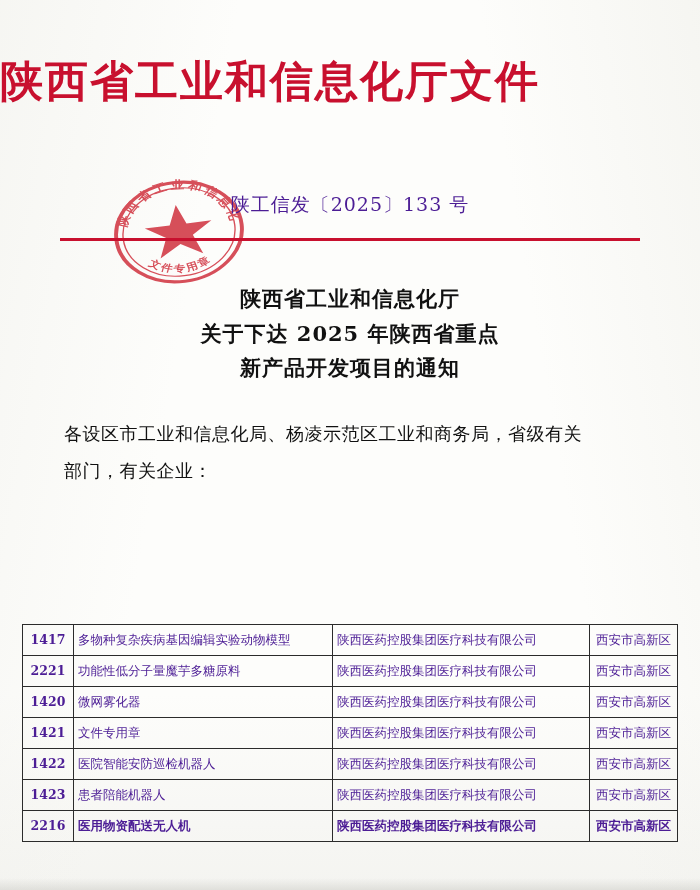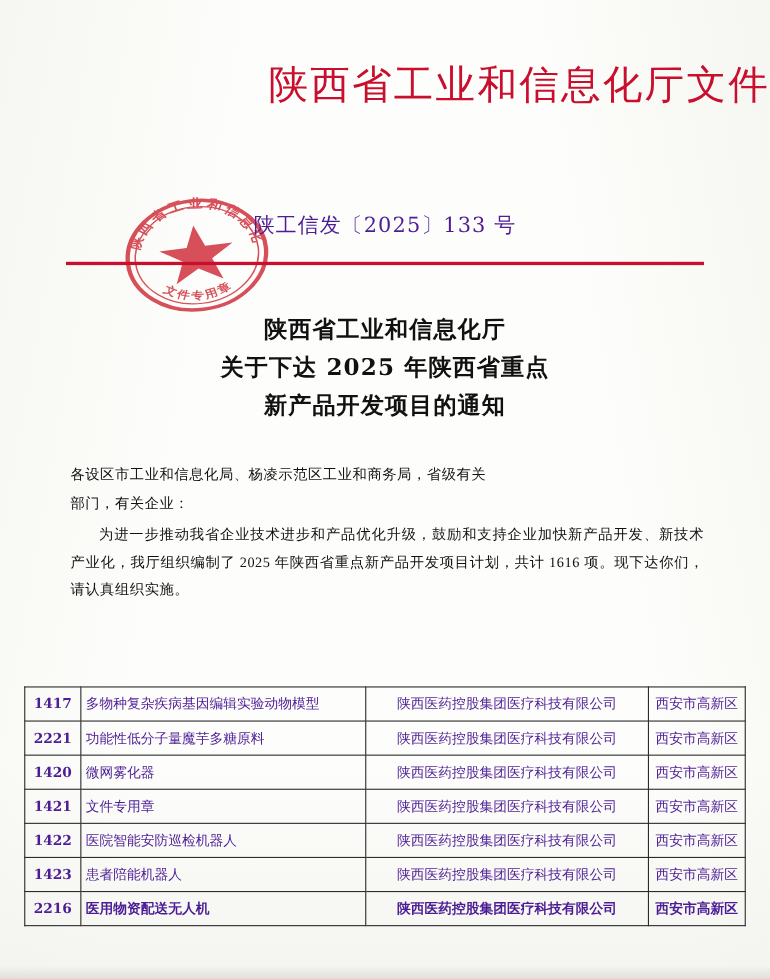--- a/index.html
+++ b/index.html
@@ -35,11 +35,11 @@
     top: 58px;
     left: 0;
     right: 0;
-    text-align: right;
+    text-align: left;
     color: #c8102e;
     font-family: "DejaVu Serif", serif;
-    font-weight: normal;
-    font-size: 36px;
+    font-weight: bold;
+    font-size: 43px;
     letter-spacing: 2px;
     line-height: 1.1;
     white-space: nowrap;

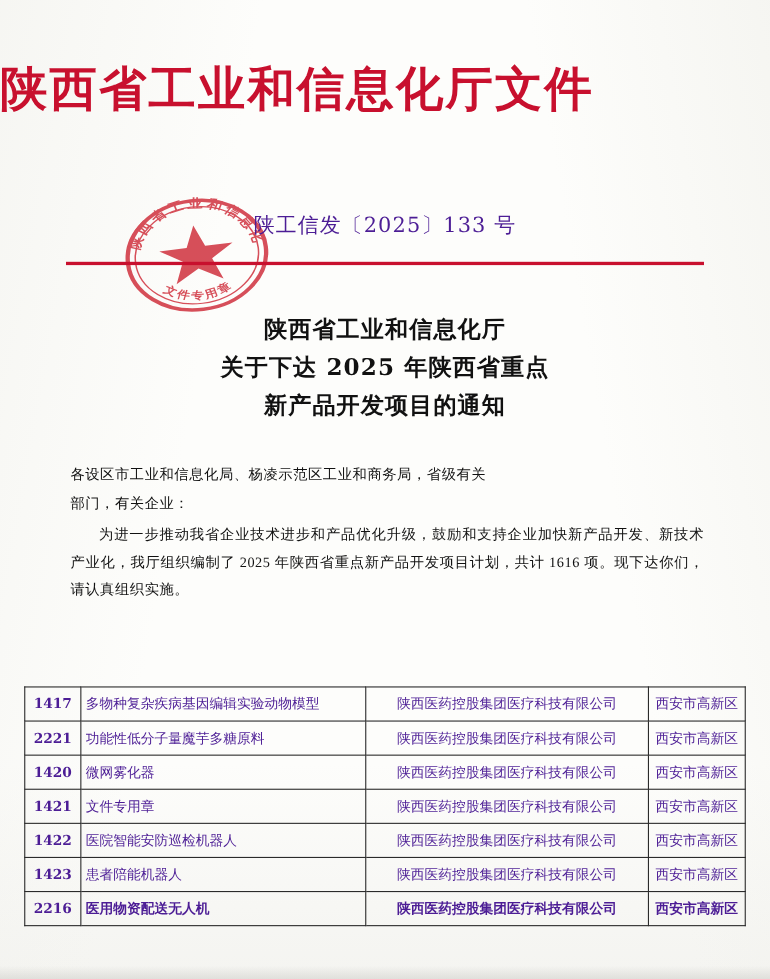--- a/index.html
+++ b/index.html
@@ -91,8 +91,8 @@
     top: 418px;
     left: 64px;
     width: 576px;
-    font-family: Liberation Serif, serif;
-    font-size: 13px;
+    font-family: Liberation Mono, monospace;
+    font-size: 18px;
     line-height: 1.95;
     color: #111;
     text-align: justify;

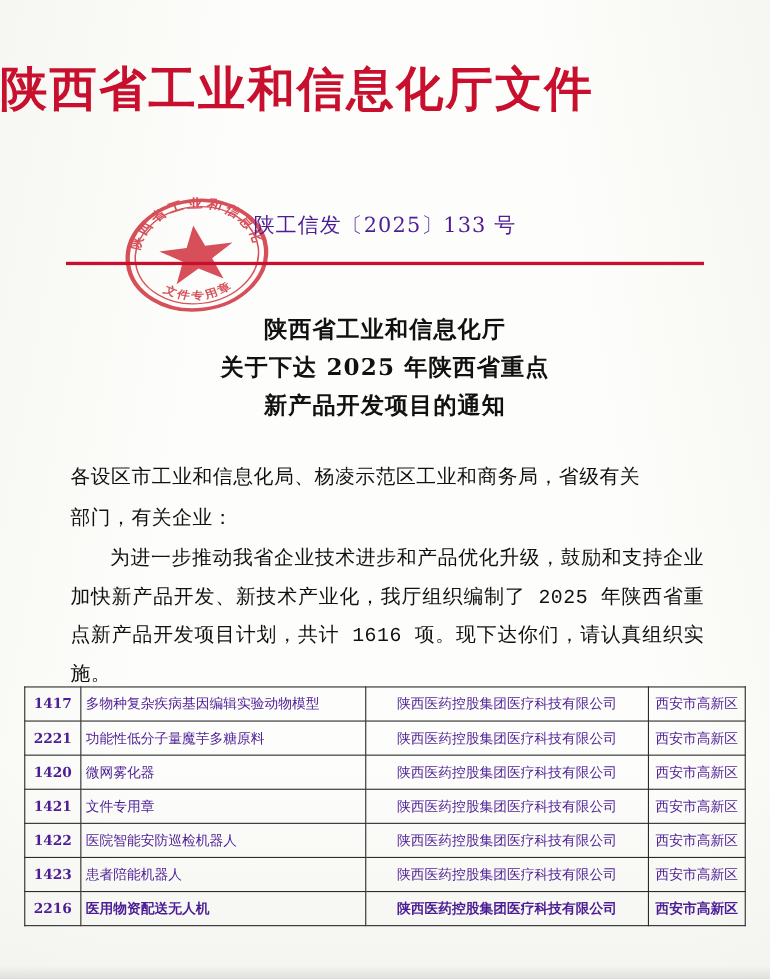--- a/index.html
+++ b/index.html
@@ -196,7 +196,6 @@
   <div class="body-block">
     <p>各设区市工业和信息化局、杨凌示范区工业和商务局，省级有关</p>
     <p>部门，有关企业：</p>
-    <p class="indent">为进一步推动我省企业技术进步和产品优化升级，鼓励和支持企业加快新产品开发、新技术产业化，我厅组织编制了 2025 年陕西省重点新产品开发项目计划，共计 1616 项。现下达你们，请认真组织实施。</p>
   </div>
 
   <div class="table-wrap">

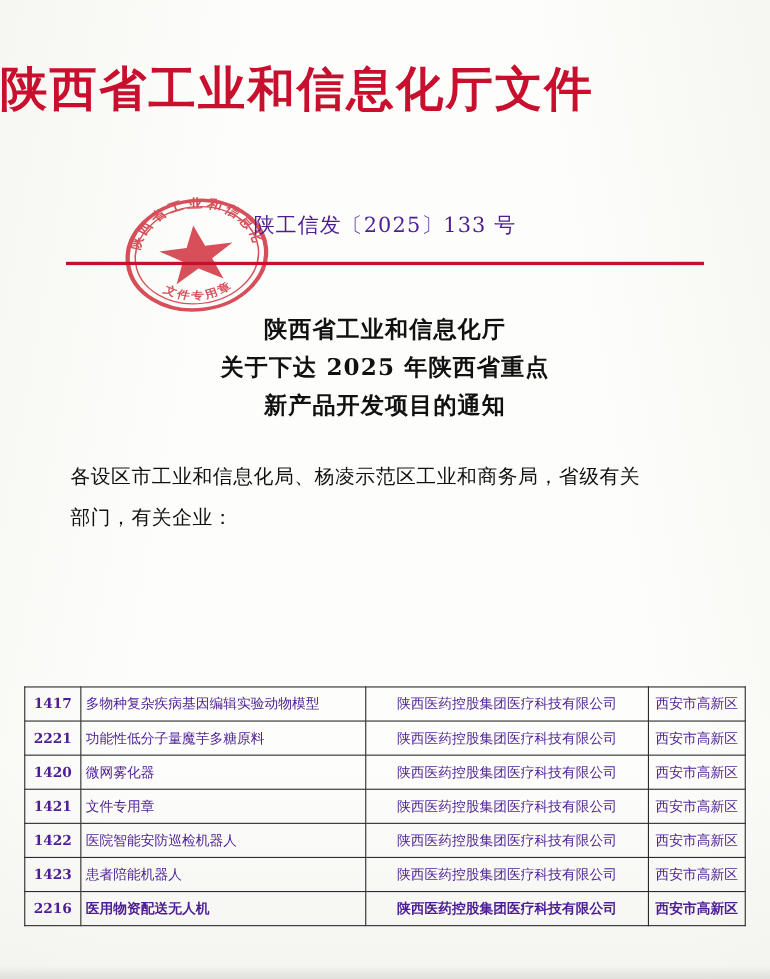--- a/index.html
+++ b/index.html
@@ -138,7 +138,6 @@
   }
   td.c-company {
     width: 248px;
-    text-align: center;
     margin-left: 12px;
   }
   td.c-region {

